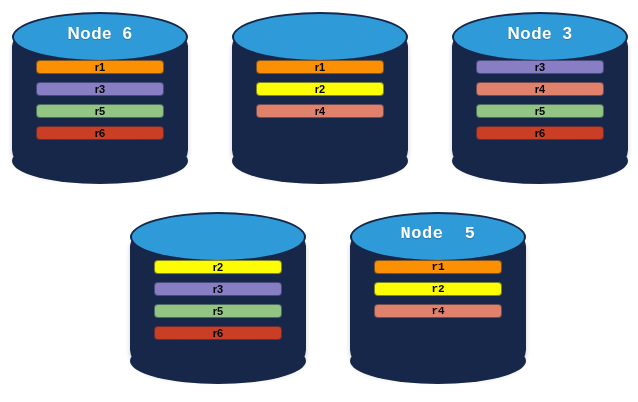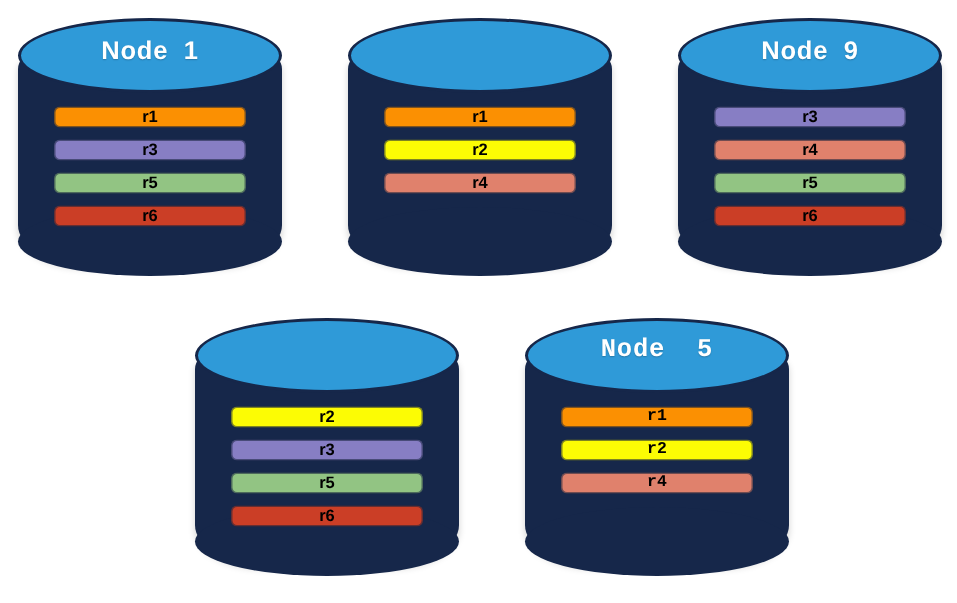--- a/index.html
+++ b/index.html
@@ -108,7 +108,7 @@
       <div class="cyl-body" style="background: rgb(22, 39, 74);"></div>
       <div class="cyl-bottom" style="background: rgb(22, 39, 74);"></div>
       <div class="cyl-top" style="background: rgb(47, 154, 216);"></div>
-      <div class="node-label">Node  1</div>
+      <div class="node-label">Node  6</div>
       <div class="records">
         <div class="record" style="background: rgb(251, 144, 2);">r1</div>
         <div class="record" style="background: rgb(135, 126, 196);">r3</div>

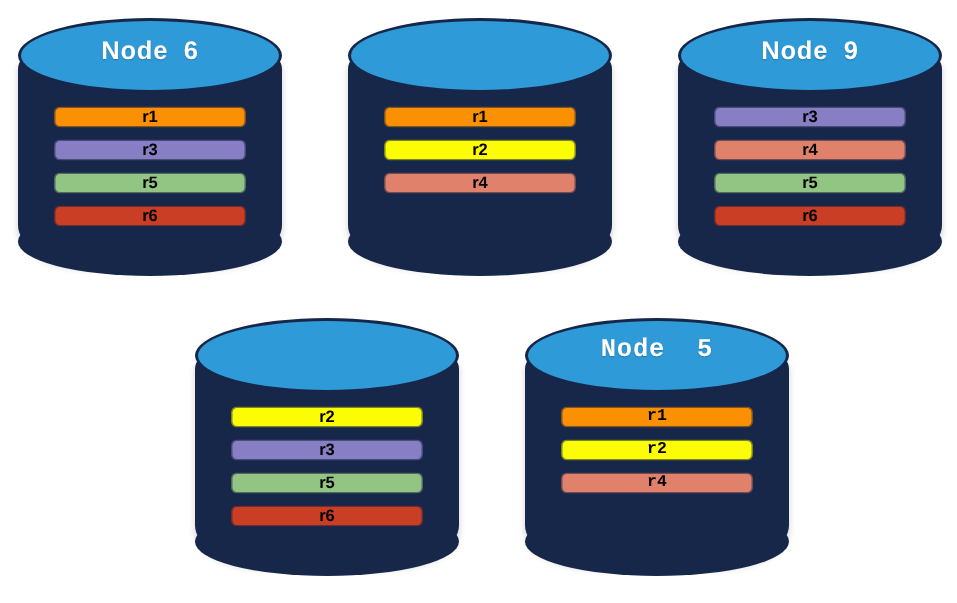--- a/index.html
+++ b/index.html
@@ -130,7 +130,7 @@
       <div class="cyl-body" style="background: rgb(22, 39, 74);"></div>
       <div class="cyl-bottom" style="background: rgb(22, 39, 74);"></div>
       <div class="cyl-top" style="background: rgb(47, 154, 216);"></div>
-      <div class="node-label">Node  9</div>
+      <div class="node-label">Node  3</div>
       <div class="records">
         <div class="record" style="background: rgb(135, 126, 196);">r3</div>
         <div class="record" style="background: rgb(224, 129, 108);">r4</div>

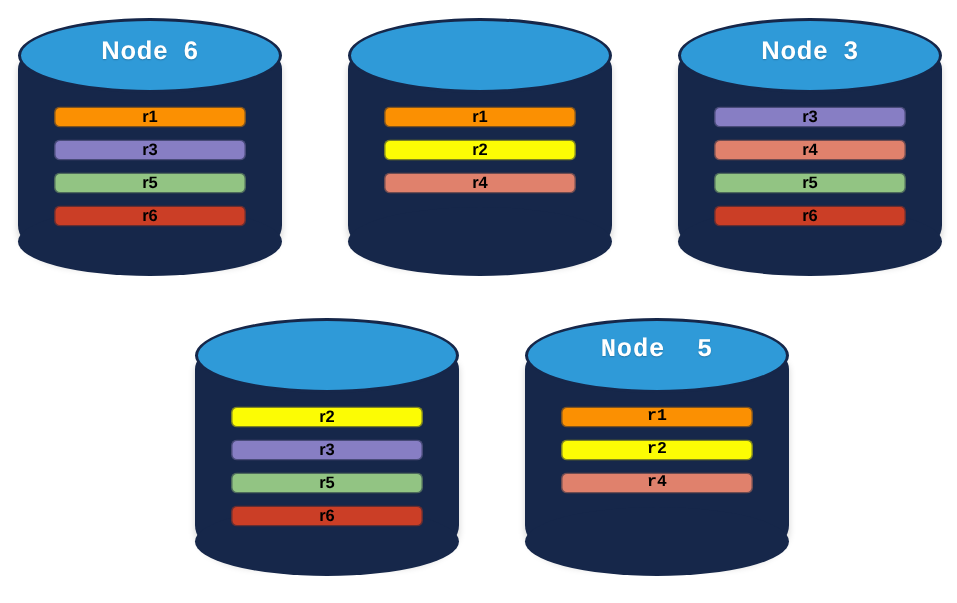--- a/index.html
+++ b/index.html
@@ -82,7 +82,7 @@
   .records {
     position: absolute;
     left: 26px;
-    top: 63px;
+    top: 52px;
     width: 128px;
   }
 

